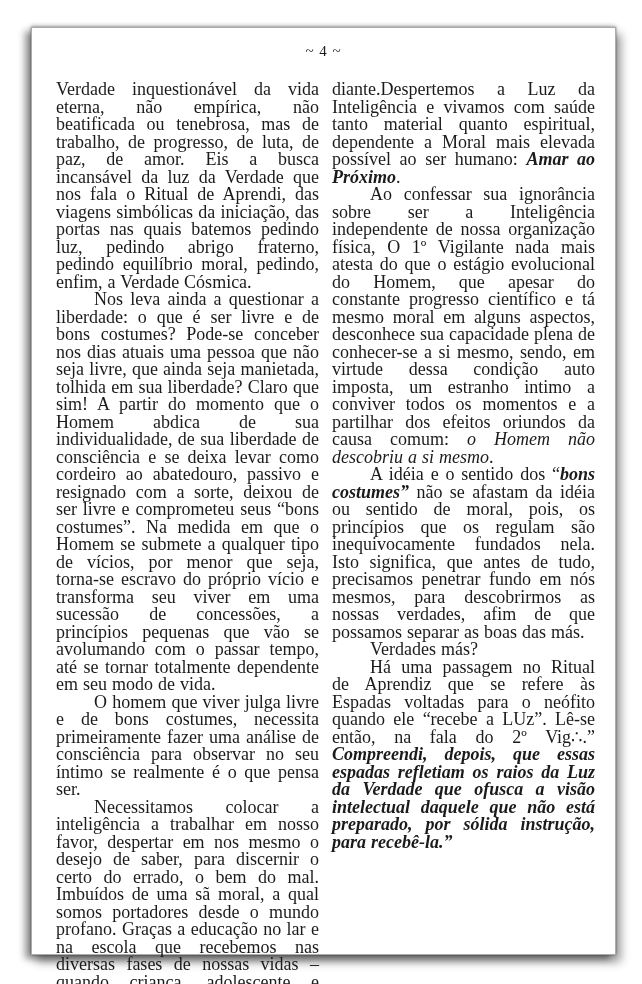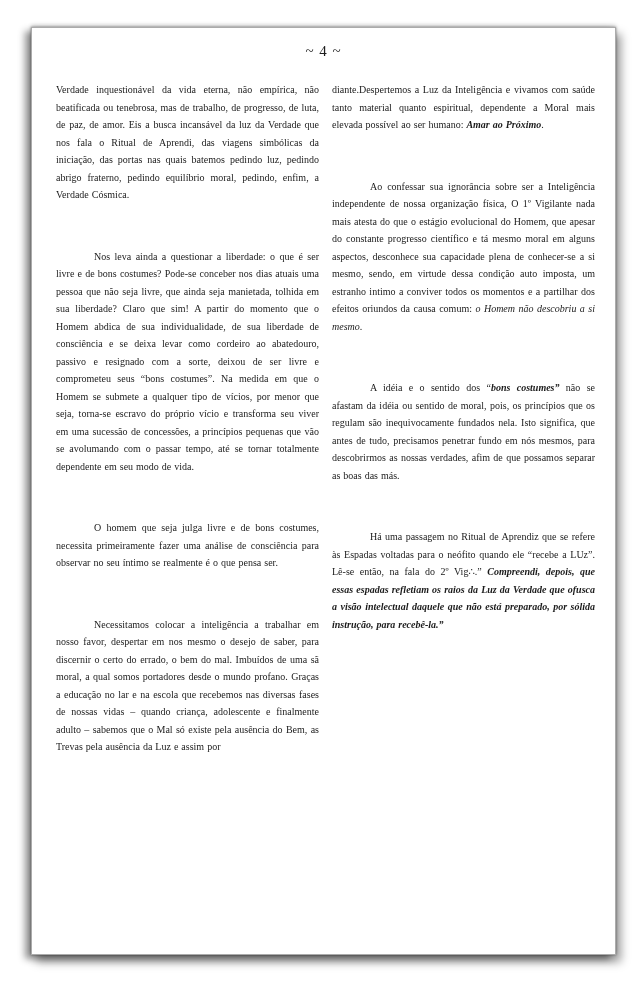--- a/index.html
+++ b/index.html
@@ -50,7 +50,7 @@
   .para{
     margin:0;
     text-align:justify;
-    font-size:10px;
+    font-size:18px;
     line-height:17.5px;
     color:#1b1b1b;
     word-spacing:0.5px;

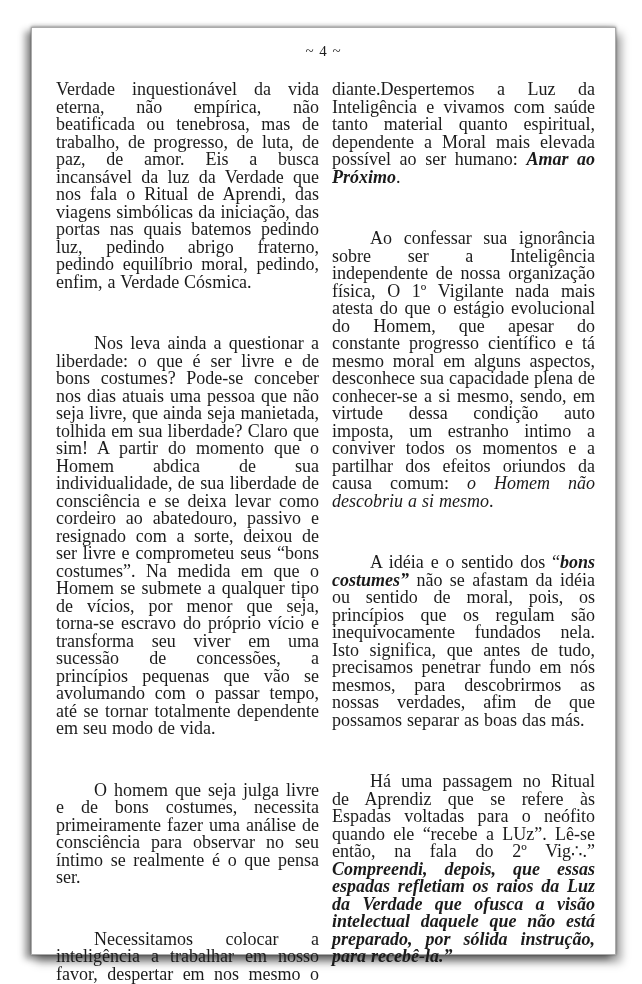--- a/index.html
+++ b/index.html
@@ -57,7 +57,6 @@
   }
   .para.indent{
     text-indent:38px;
-    margin-top:44px;
   }
   .normal{font-style:normal;font-weight:normal;}
   .italic{font-style:italic;}

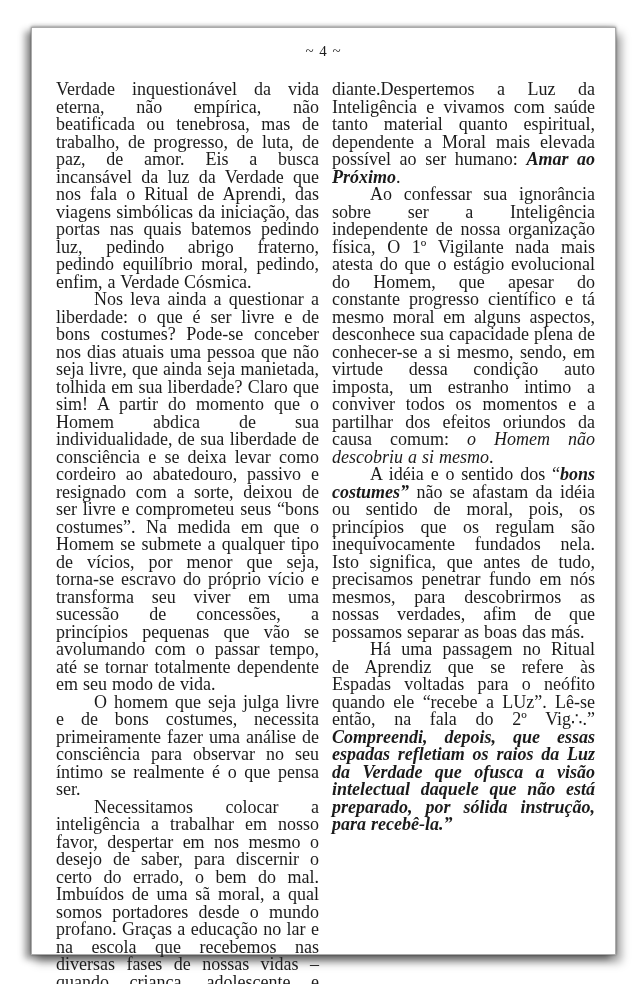--- a/index.html
+++ b/index.html
@@ -79,6 +79,7 @@
           <p class="para"><span class="normal">diante.Despertemos a Luz da Inteligência e vivamos com saúde tanto material quanto espiritual, dependente a Moral mais elevada possível ao ser humano: </span><span class="bolditalic">Amar ao Próximo</span><span class="normal">.</span></p>
           <p class="para indent"><span class="normal">Ao confessar sua ignorância sobre ser a Inteligência independente de nossa organização física, O 1º Vigilante nada mais atesta do que o estágio evolucional do Homem, que apesar do constante progresso científico  e tá mesmo moral em alguns aspectos, desconhece sua capacidade  plena de conhecer-se a si mesmo, sendo, em virtude dessa condição auto imposta, um estranho intimo a conviver todos os momentos  e a partilhar dos efeitos oriundos da causa comum: </span><span class="italic">o Homem não descobriu a si mesmo</span><span class="normal">.</span></p>
           <p class="para indent"><span class="normal">A idéia e o sentido dos “</span><span class="bolditalic">bons costumes”</span><span class="normal"> não se afastam da idéia ou sentido de moral, pois, os princípios que os regulam são inequivocamente fundados nela. Isto significa, que antes de tudo, precisamos penetrar fundo em nós mesmos, para descobrirmos  as nossas verdades, afim de que possamos separar as boas das más.</span></p>
+          <p class="para indent"><span class="normal">Verdades más?</span></p>
           <p class="para indent"><span class="normal">Há uma passagem no Ritual de Aprendiz que se refere às Espadas voltadas para o neófito quando ele “recebe a LUz”. Lê-se então, na fala do 2º Vig∴.” </span><span class="bolditalic">Compreendi, depois, que essas espadas refletiam os raios da Luz da Verdade que ofusca a visão intelectual daquele que não está preparado, por sólida instrução, para recebê-la.”</span></p>
         </div>
     </div>

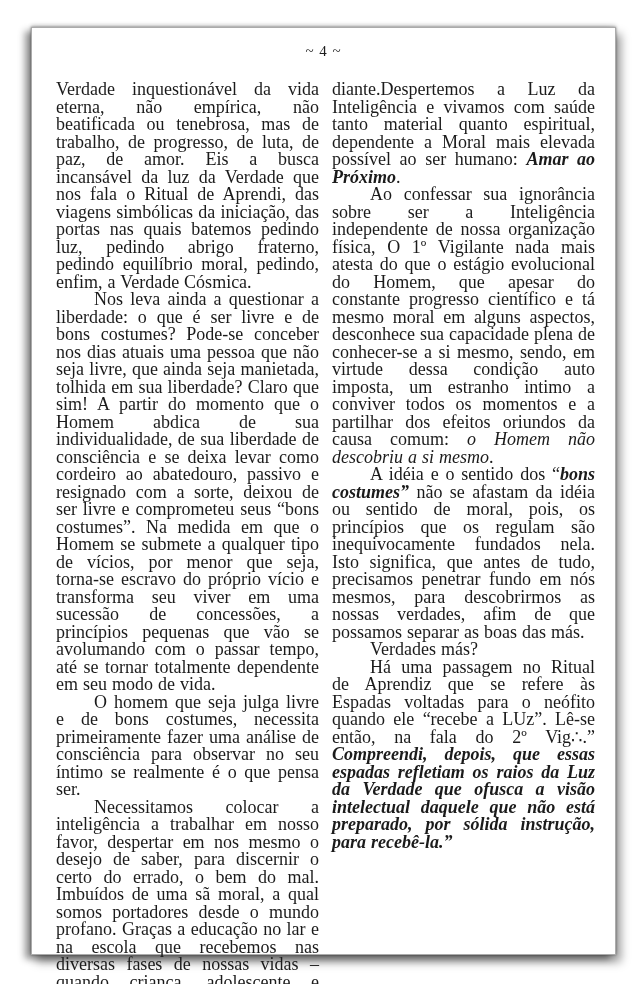--- a/index.html
+++ b/index.html
@@ -72,7 +72,7 @@
       <div class="col">
           <p class="para"><span class="normal">Verdade inquestionável da vida eterna, não empírica, não beatificada ou tenebrosa, mas de trabalho, de progresso, de luta, de paz, de amor. Eis a busca incansável da luz da Verdade que nos fala o Ritual de Aprendi, das viagens simbólicas da iniciação, das portas nas quais batemos pedindo luz, pedindo abrigo fraterno, pedindo equilíbrio moral, pedindo, enfim, a Verdade Cósmica.</span></p>
           <p class="para indent"><span class="normal">Nos leva ainda a questionar a liberdade: o que é ser livre e de bons costumes? Pode-se conceber nos dias atuais uma pessoa que não seja livre, que ainda seja manietada, tolhida em sua liberdade? Claro que sim! A partir do momento que o Homem abdica de sua individualidade, de sua liberdade de consciência e se deixa levar como cordeiro ao abatedouro, passivo e resignado com a sorte, deixou de ser livre e comprometeu seus “bons costumes”. Na medida em que o Homem se submete a qualquer tipo de vícios, por menor que seja, torna-se escravo do próprio vício e transforma seu viver em uma sucessão de concessões, a princípios pequenas que vão se avolumando com o passar tempo, até se tornar totalmente dependente em seu modo de vida.</span></p>
-          <p class="para indent"><span class="normal">O homem que seja julga livre e de bons costumes, necessita primeiramente  fazer uma análise de consciência para observar no seu íntimo se realmente  é o que pensa ser.</span></p>
+          <p class="para indent"><span class="normal">O homem que viver julga livre e de bons costumes, necessita primeiramente  fazer uma análise de consciência para observar no seu íntimo se realmente  é o que pensa ser.</span></p>
           <p class="para indent"><span class="normal">Necessitamos colocar a inteligência a trabalhar em nosso favor, despertar em nos mesmo o desejo de saber, para discernir o certo do errado, o bem do mal. Imbuídos de uma sã moral, a qual somos portadores desde o mundo profano. Graças a educação no lar e na escola que recebemos nas diversas fases de nossas vidas – quando criança, adolescente e finalmente adulto – sabemos que o Mal só existe  pela ausência do Bem, as Trevas pela ausência da Luz e assim por</span></p>
         </div>
       <div class="col">

